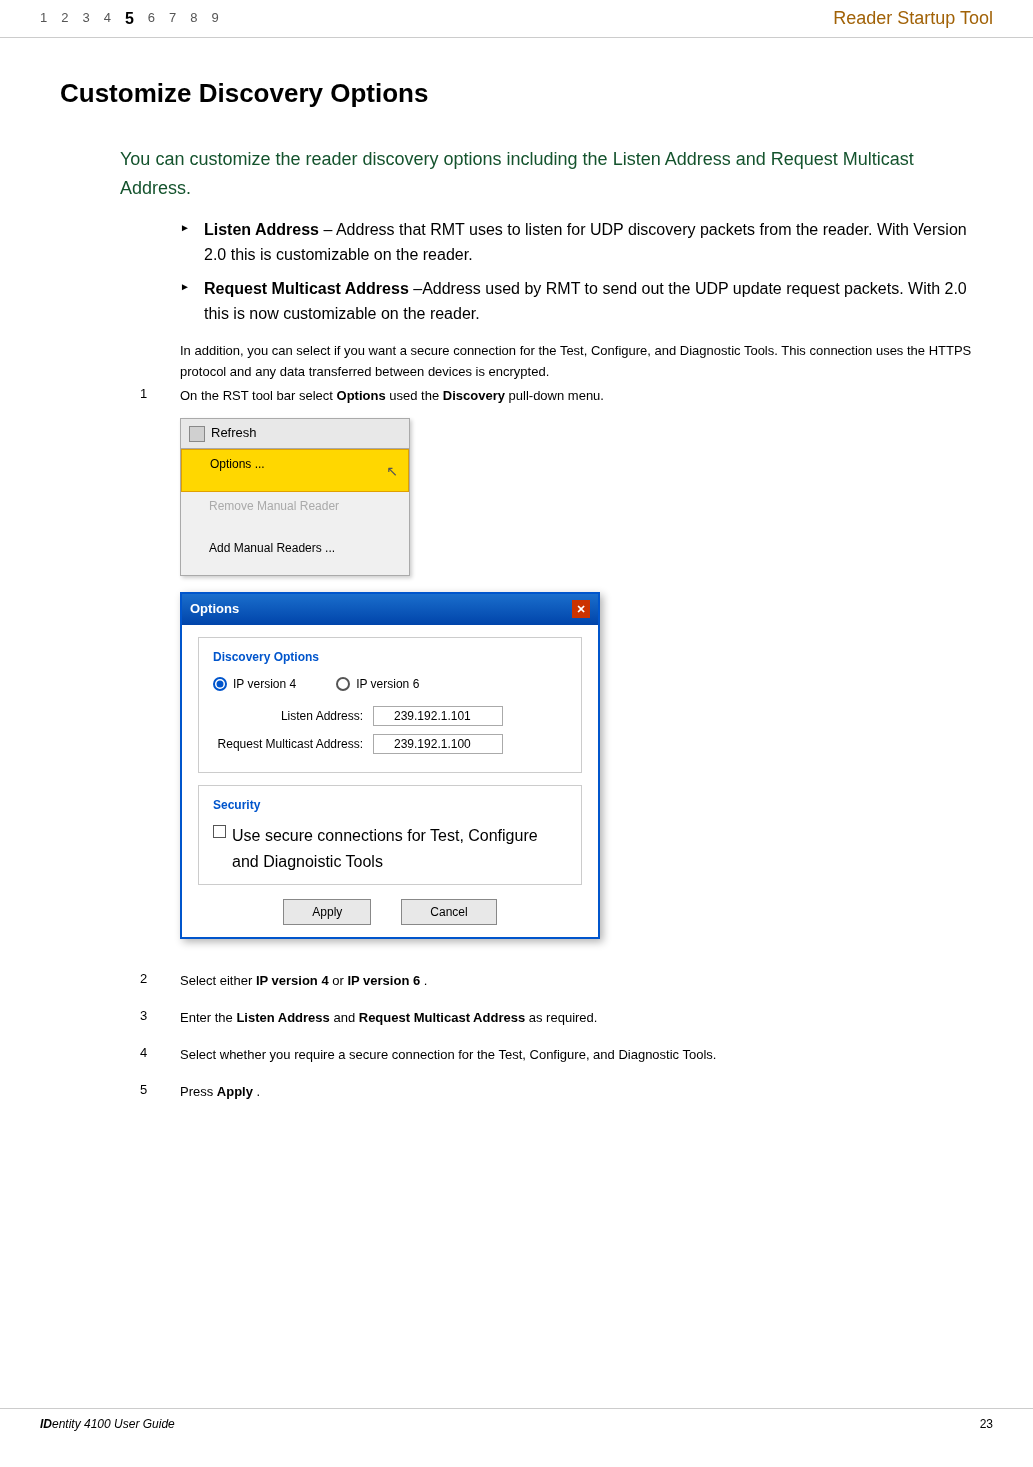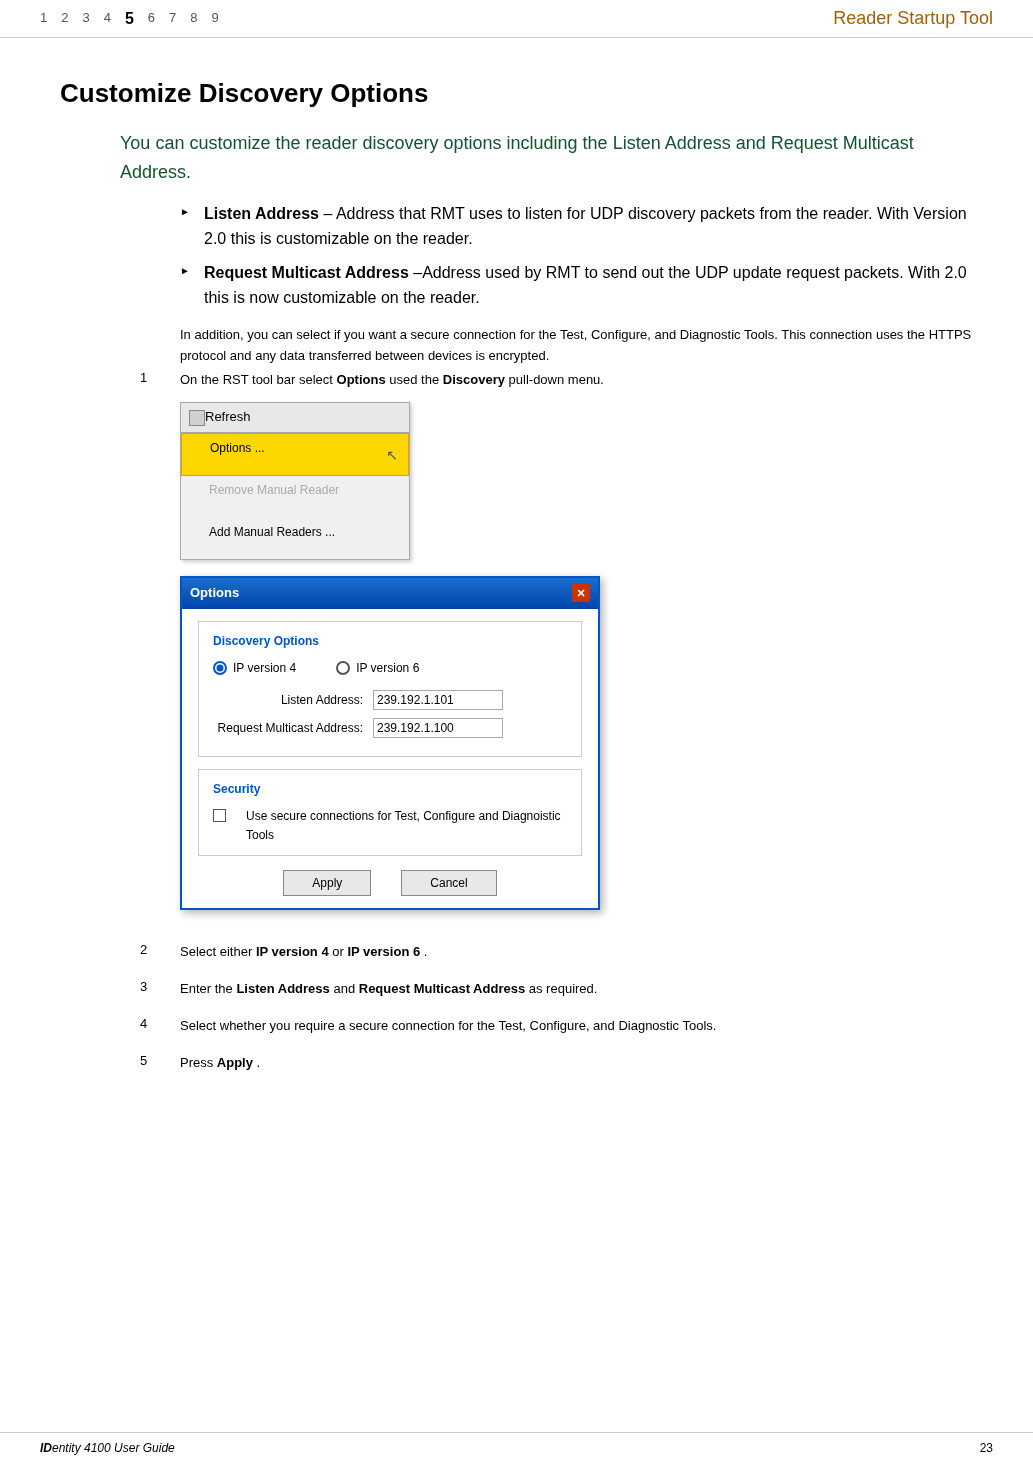--- a/index.html
+++ b/index.html
@@ -52,7 +52,7 @@
       font-size: 26px;
       font-weight: bold;
       color: #000;
-      margin-bottom: 20px;
+      margin-bottom: 36px;
       font-family: Arial, sans-serif;
     }
 

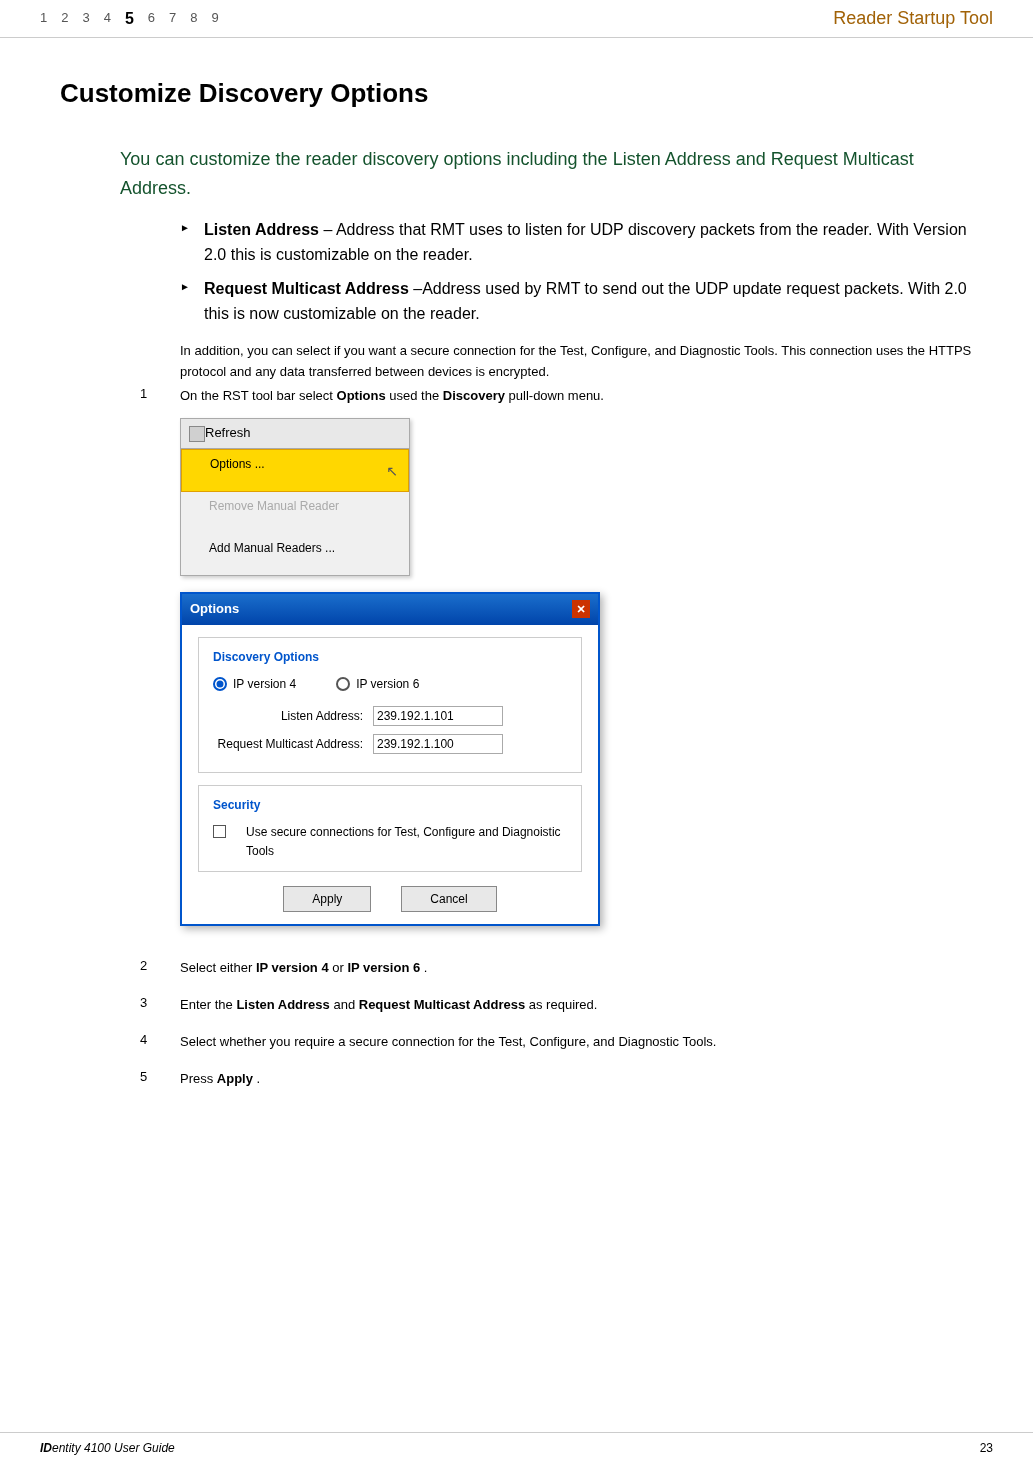--- a/index.html
+++ b/index.html
@@ -134,6 +134,7 @@
       padding: 4px 8px;
       display: flex;
       align-items: center;
+      gap: 6px;
     }
     .dropdown-icon {
       width: 16px;

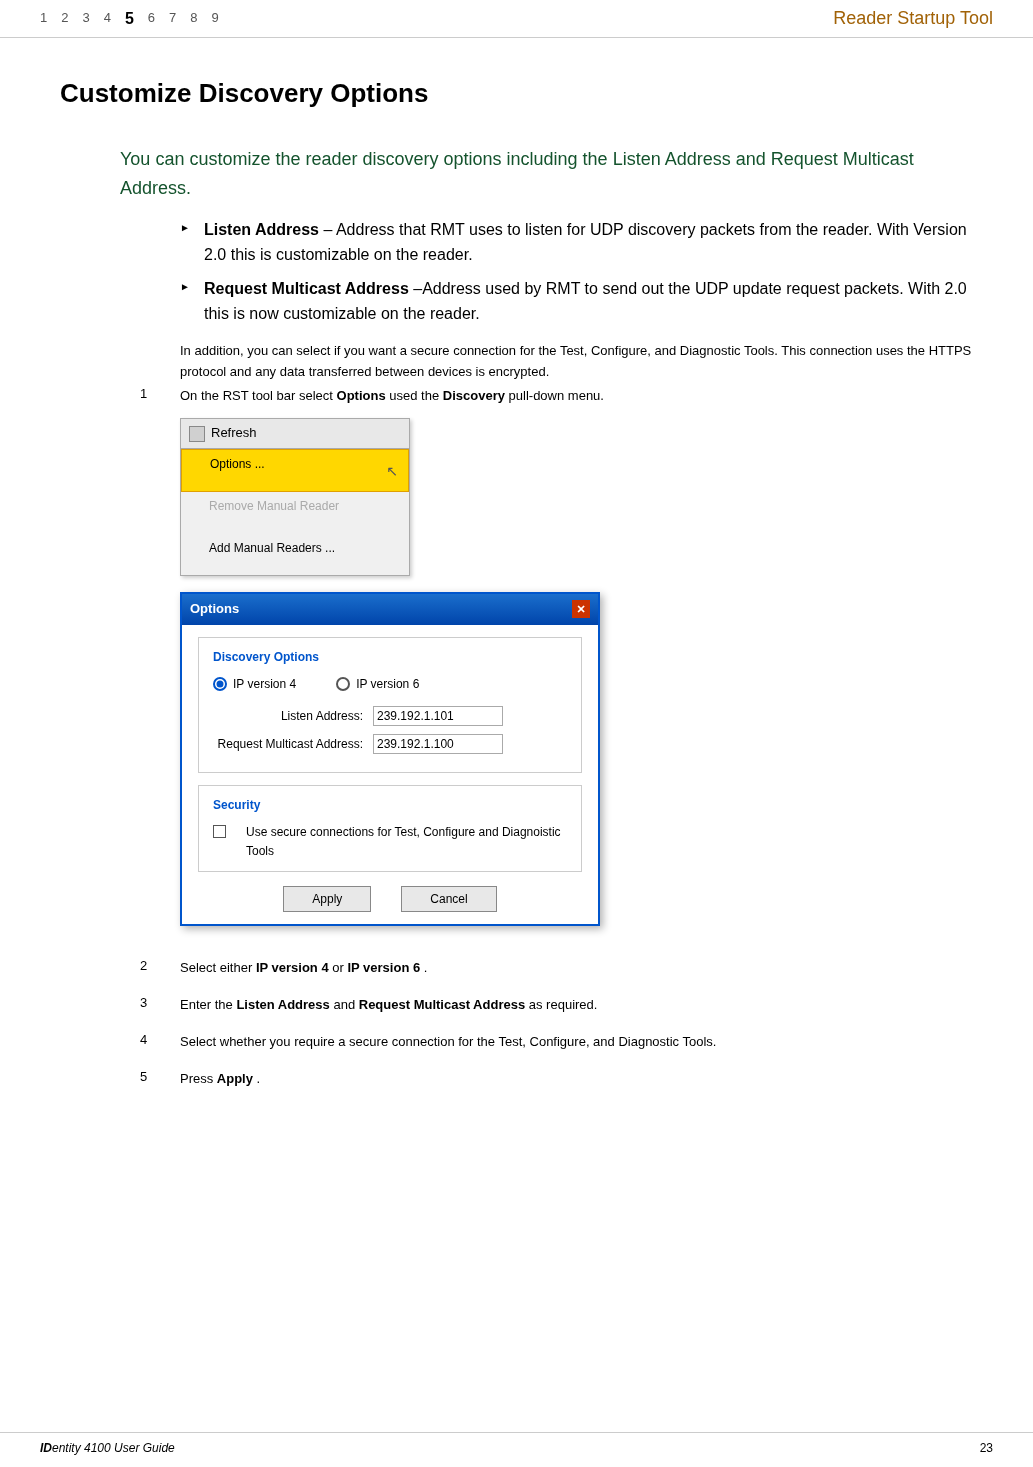--- a/index.html
+++ b/index.html
@@ -254,7 +254,7 @@
     .field-input {
       border: 1px solid #aaa;
       background: #fff;
-      padding: 2px 3px;
+      padding: 2px 20px;
       font-size: 12px;
       width: 130px;
     }

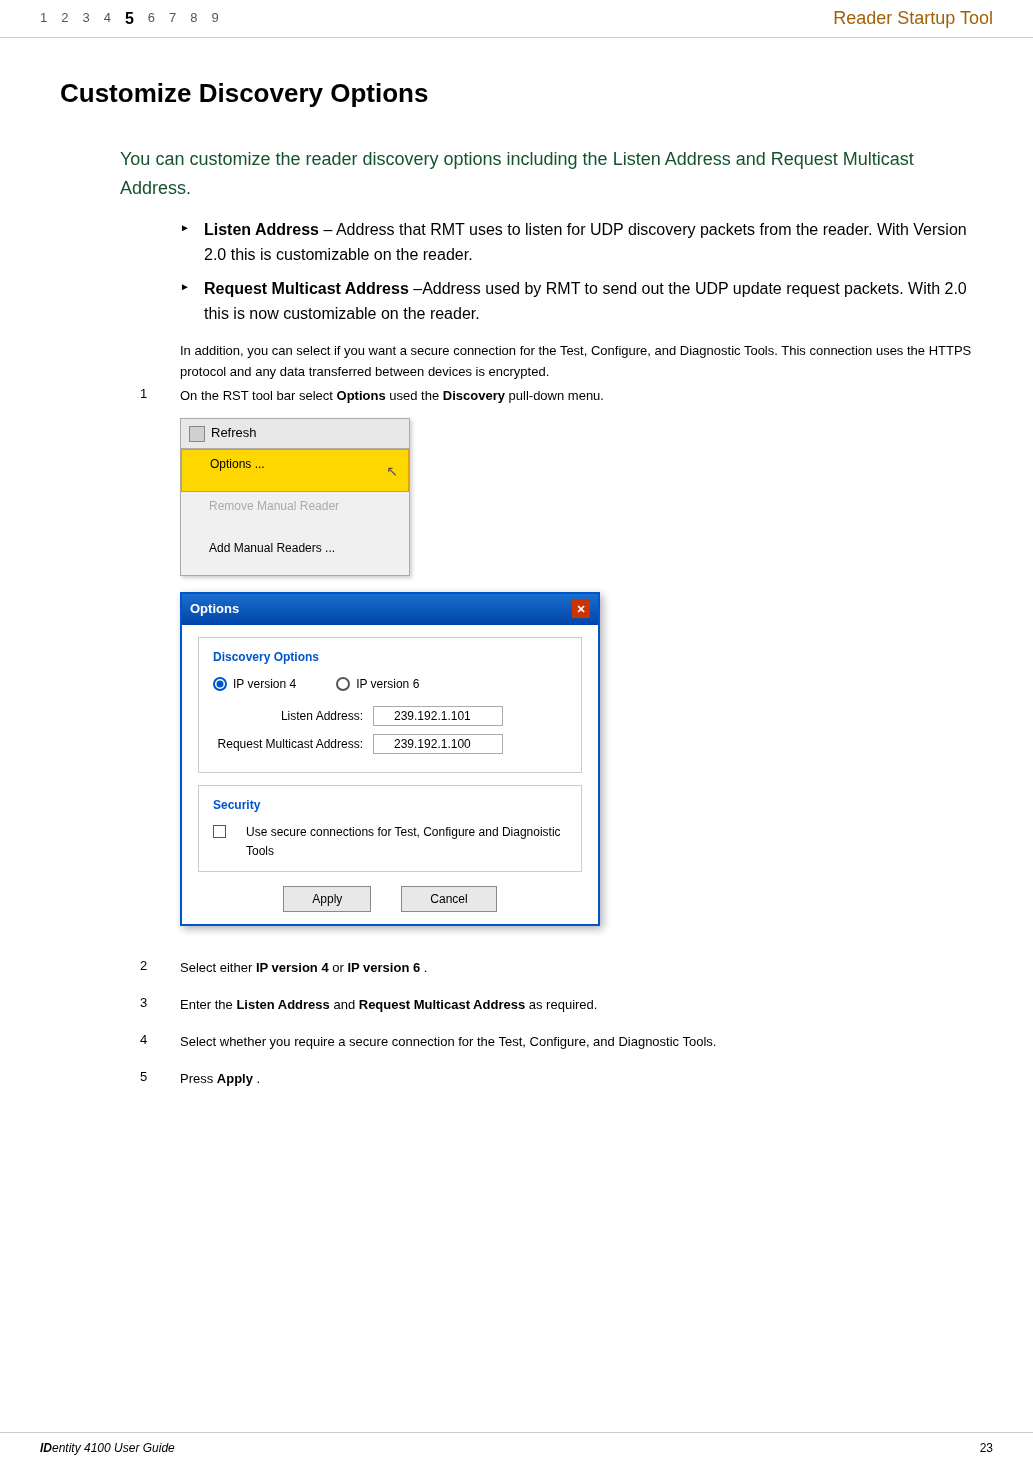--- a/index.html
+++ b/index.html
@@ -261,8 +261,8 @@
     .checkbox-row {
       display: flex;
       align-items: flex-start;
-      gap: 20px;
-      font-size: 12px;
+      gap: 6px;
+      font-size: 16px;
     }
     .checkbox-box {
       width: 13px;

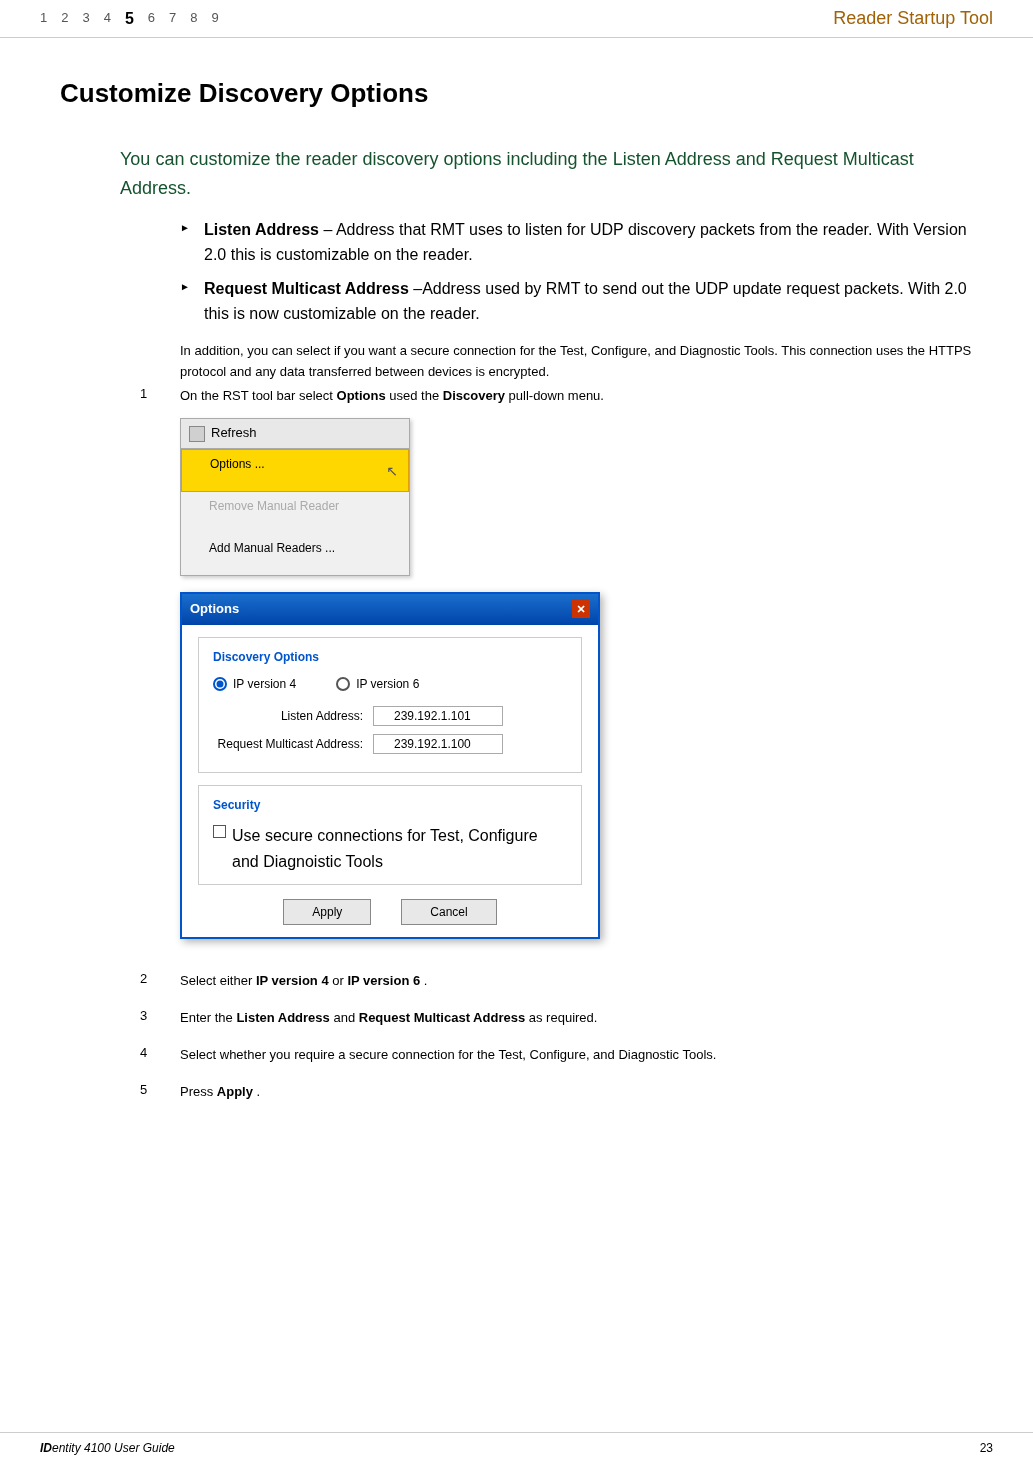--- a/index.html
+++ b/index.html
@@ -290,7 +290,7 @@
     
     .page-footer {
       position: absolute;
-      bottom: 12px;
+      bottom: 36px;
       left: 0;
       right: 0;
       display: flex;

